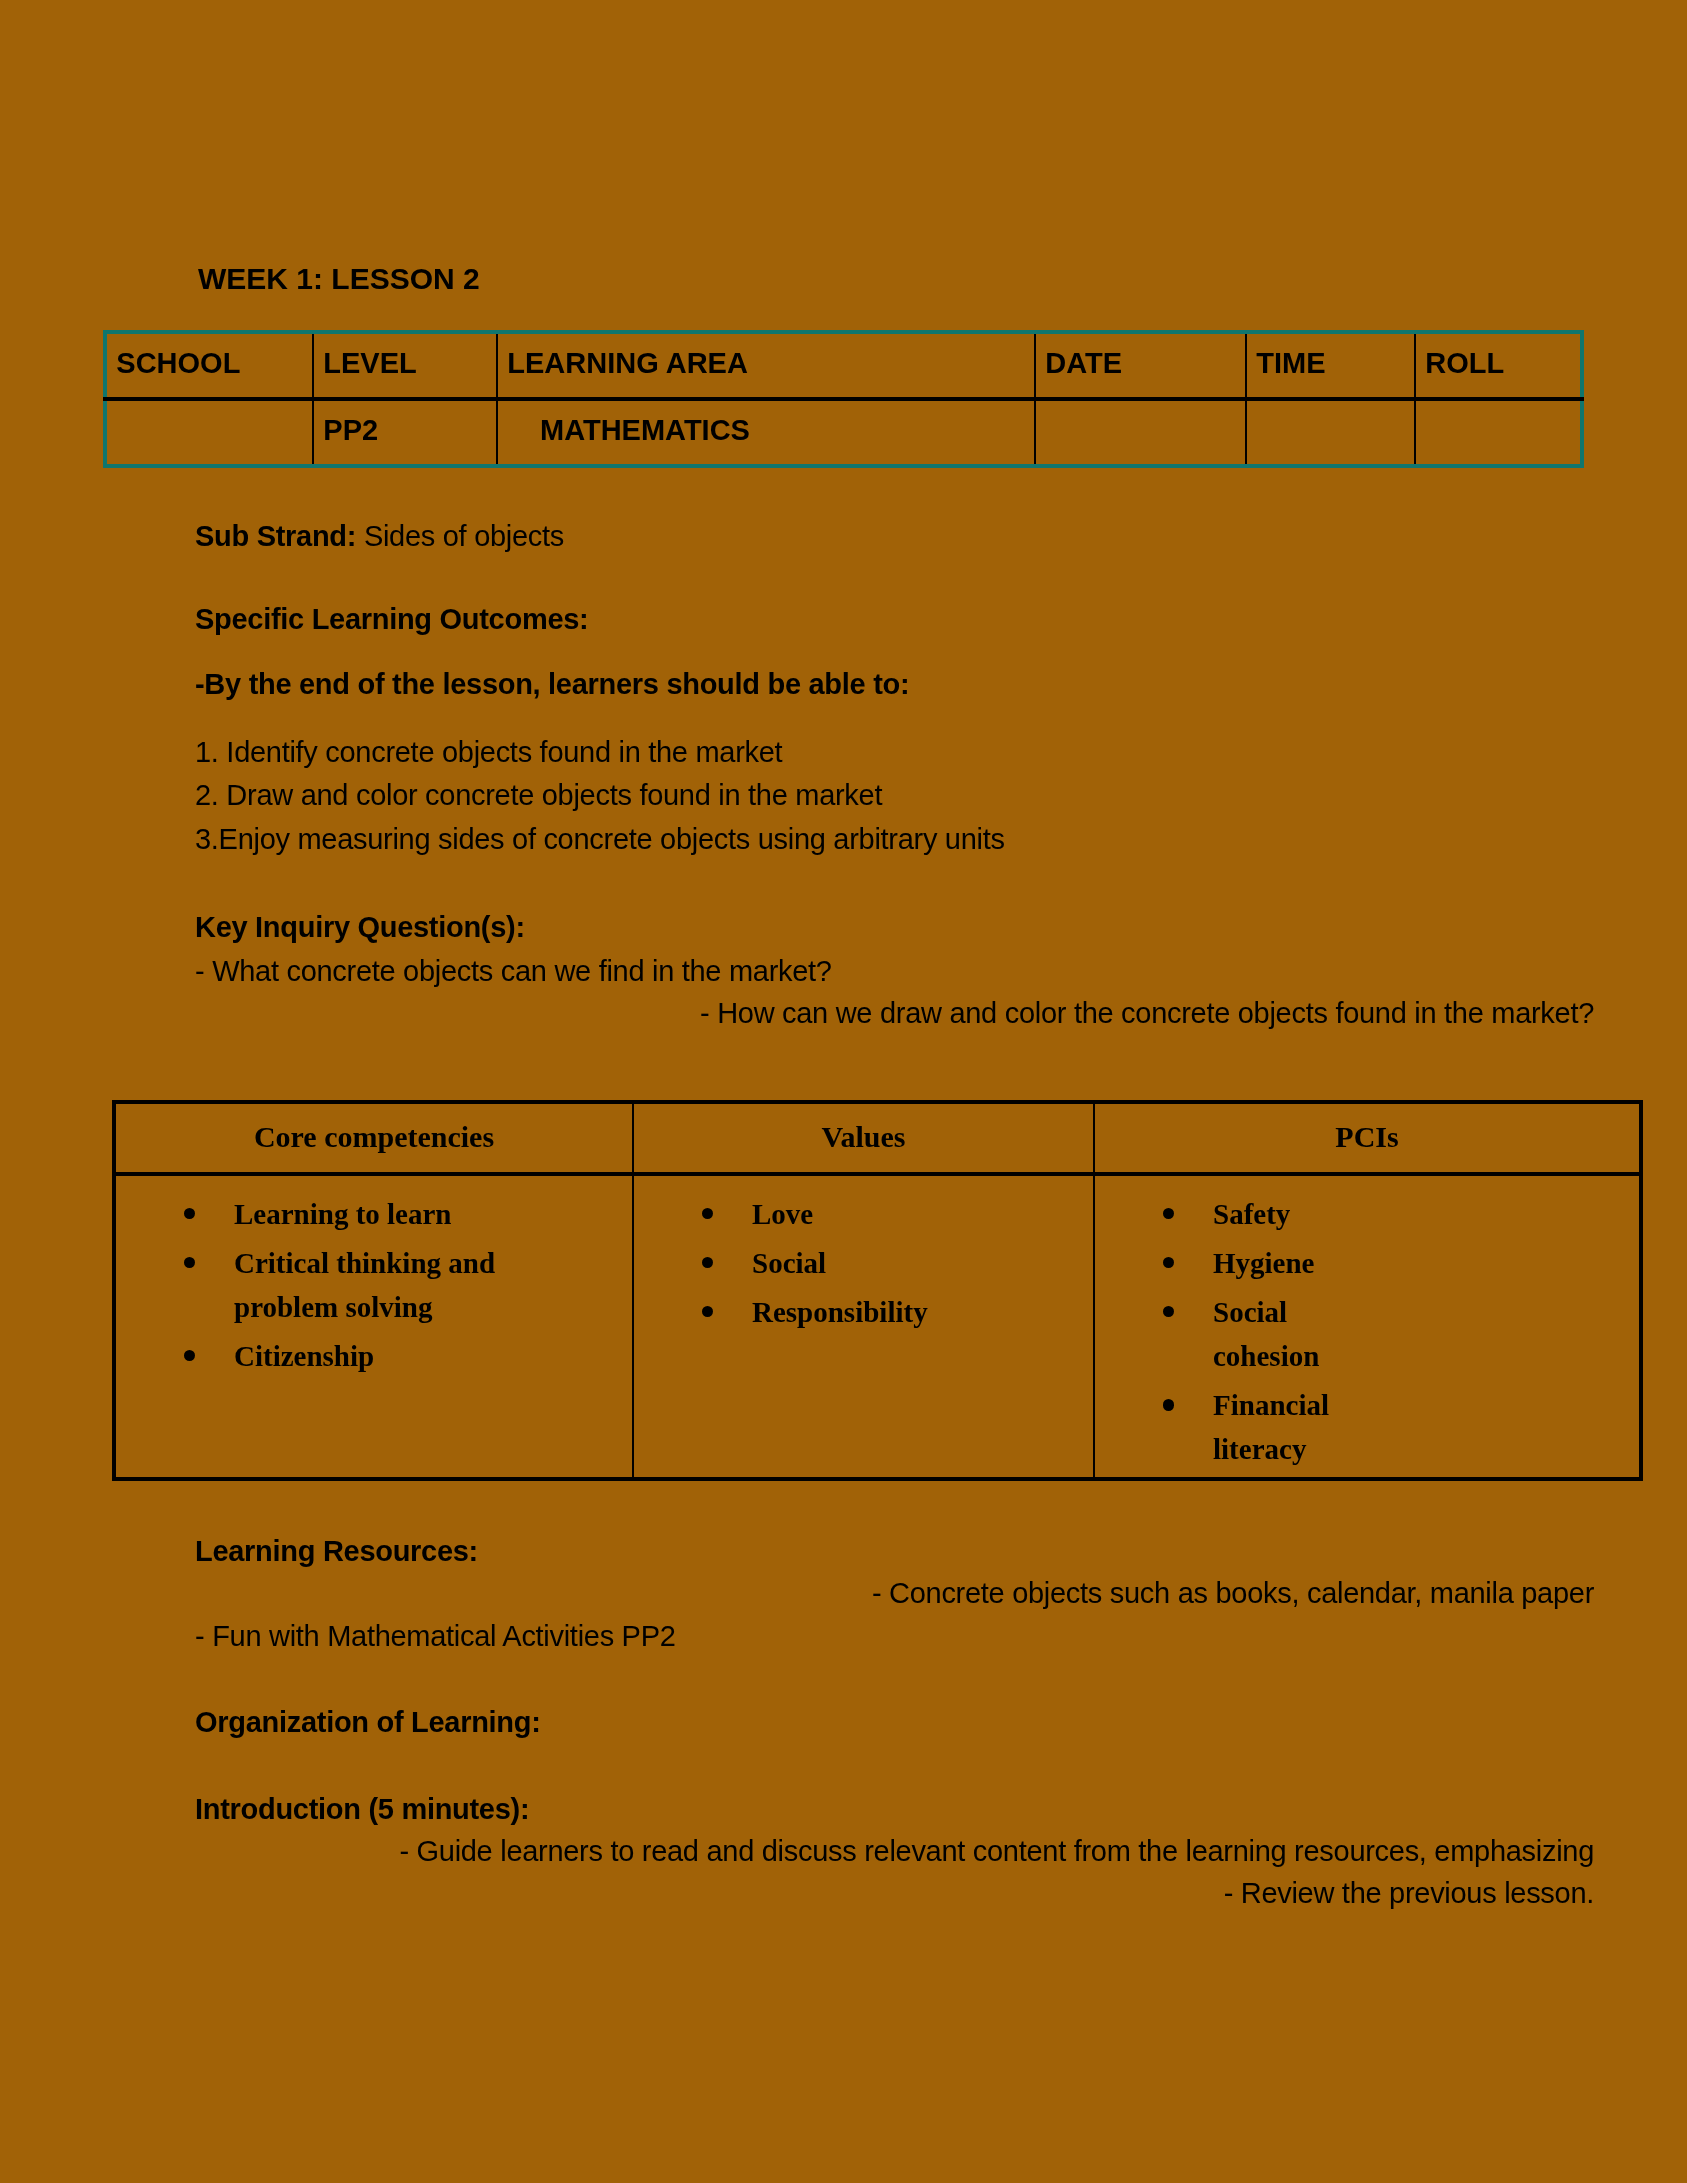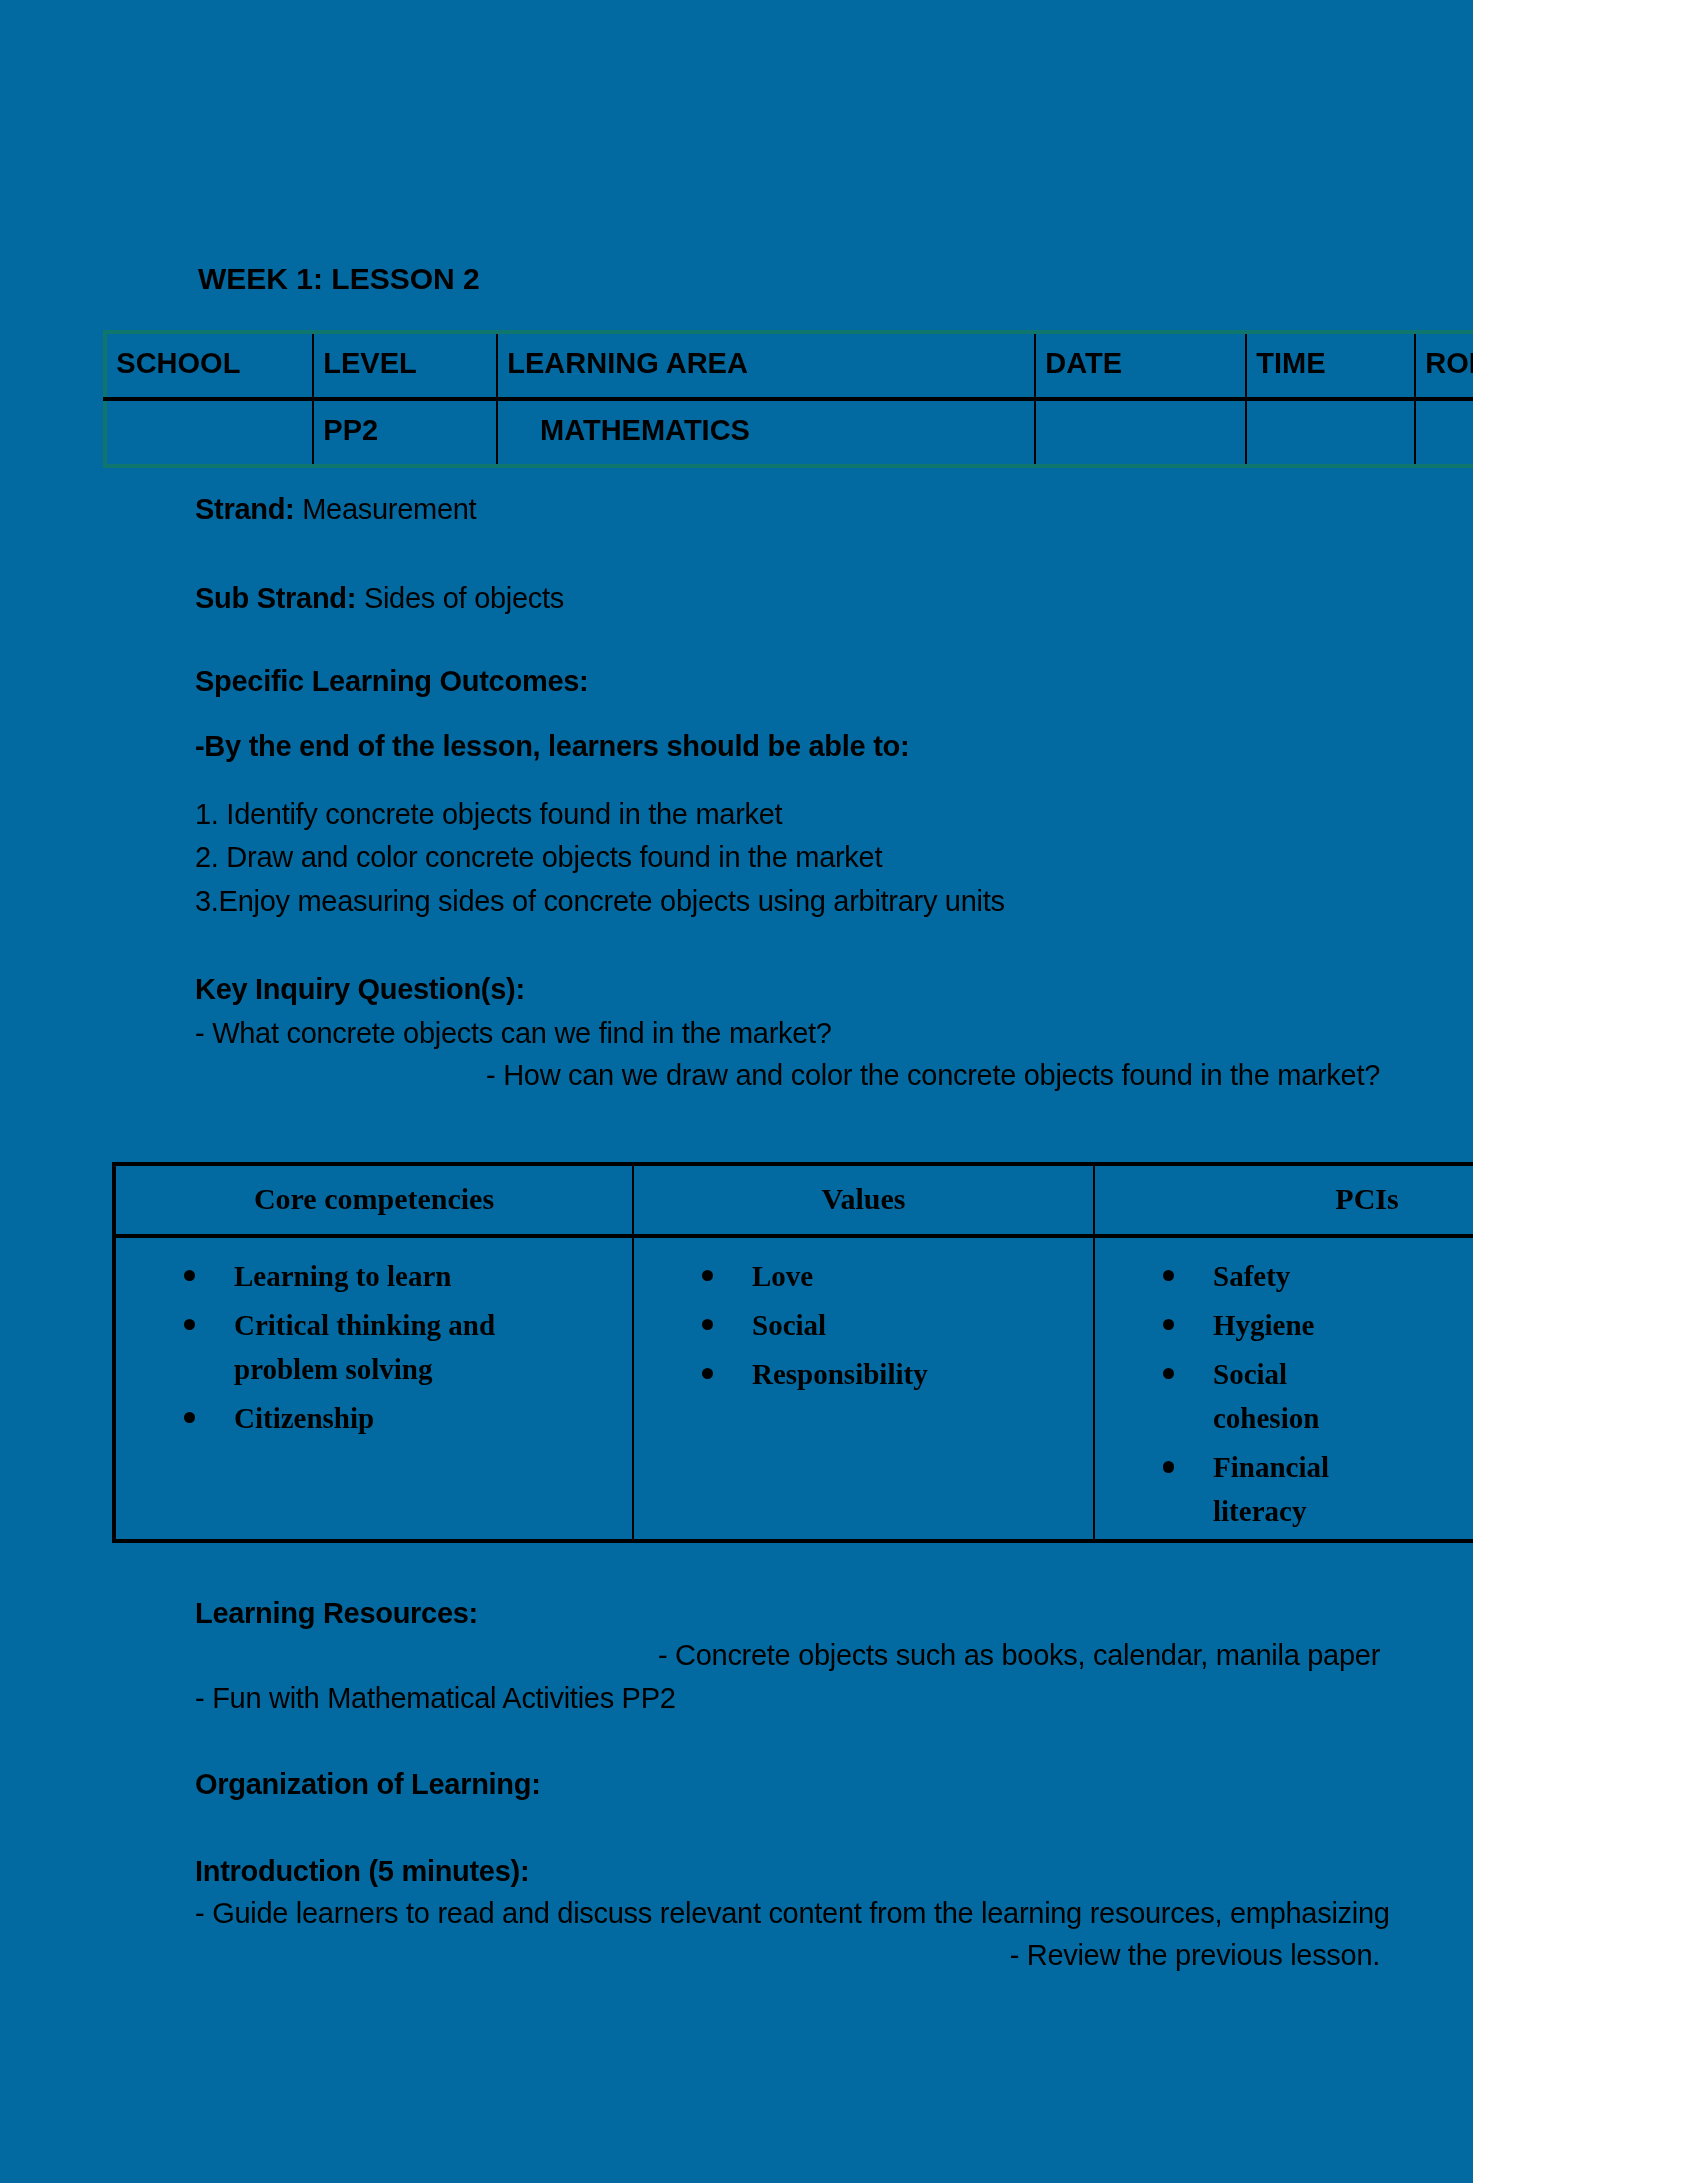--- a/index.html
+++ b/index.html
@@ -5,9 +5,9 @@
   html, body { margin: 0; padding: 0; background: #ffffff; }
   .page {
     position: relative;
-    width: 1473px;
+    width: 1687px;
     height: 2183px;
-    background: #0369a1;
+    background: #a16207;
     color: #000000;
     font-family: "Liberation Sans", sans-serif;
     overflow: hidden;

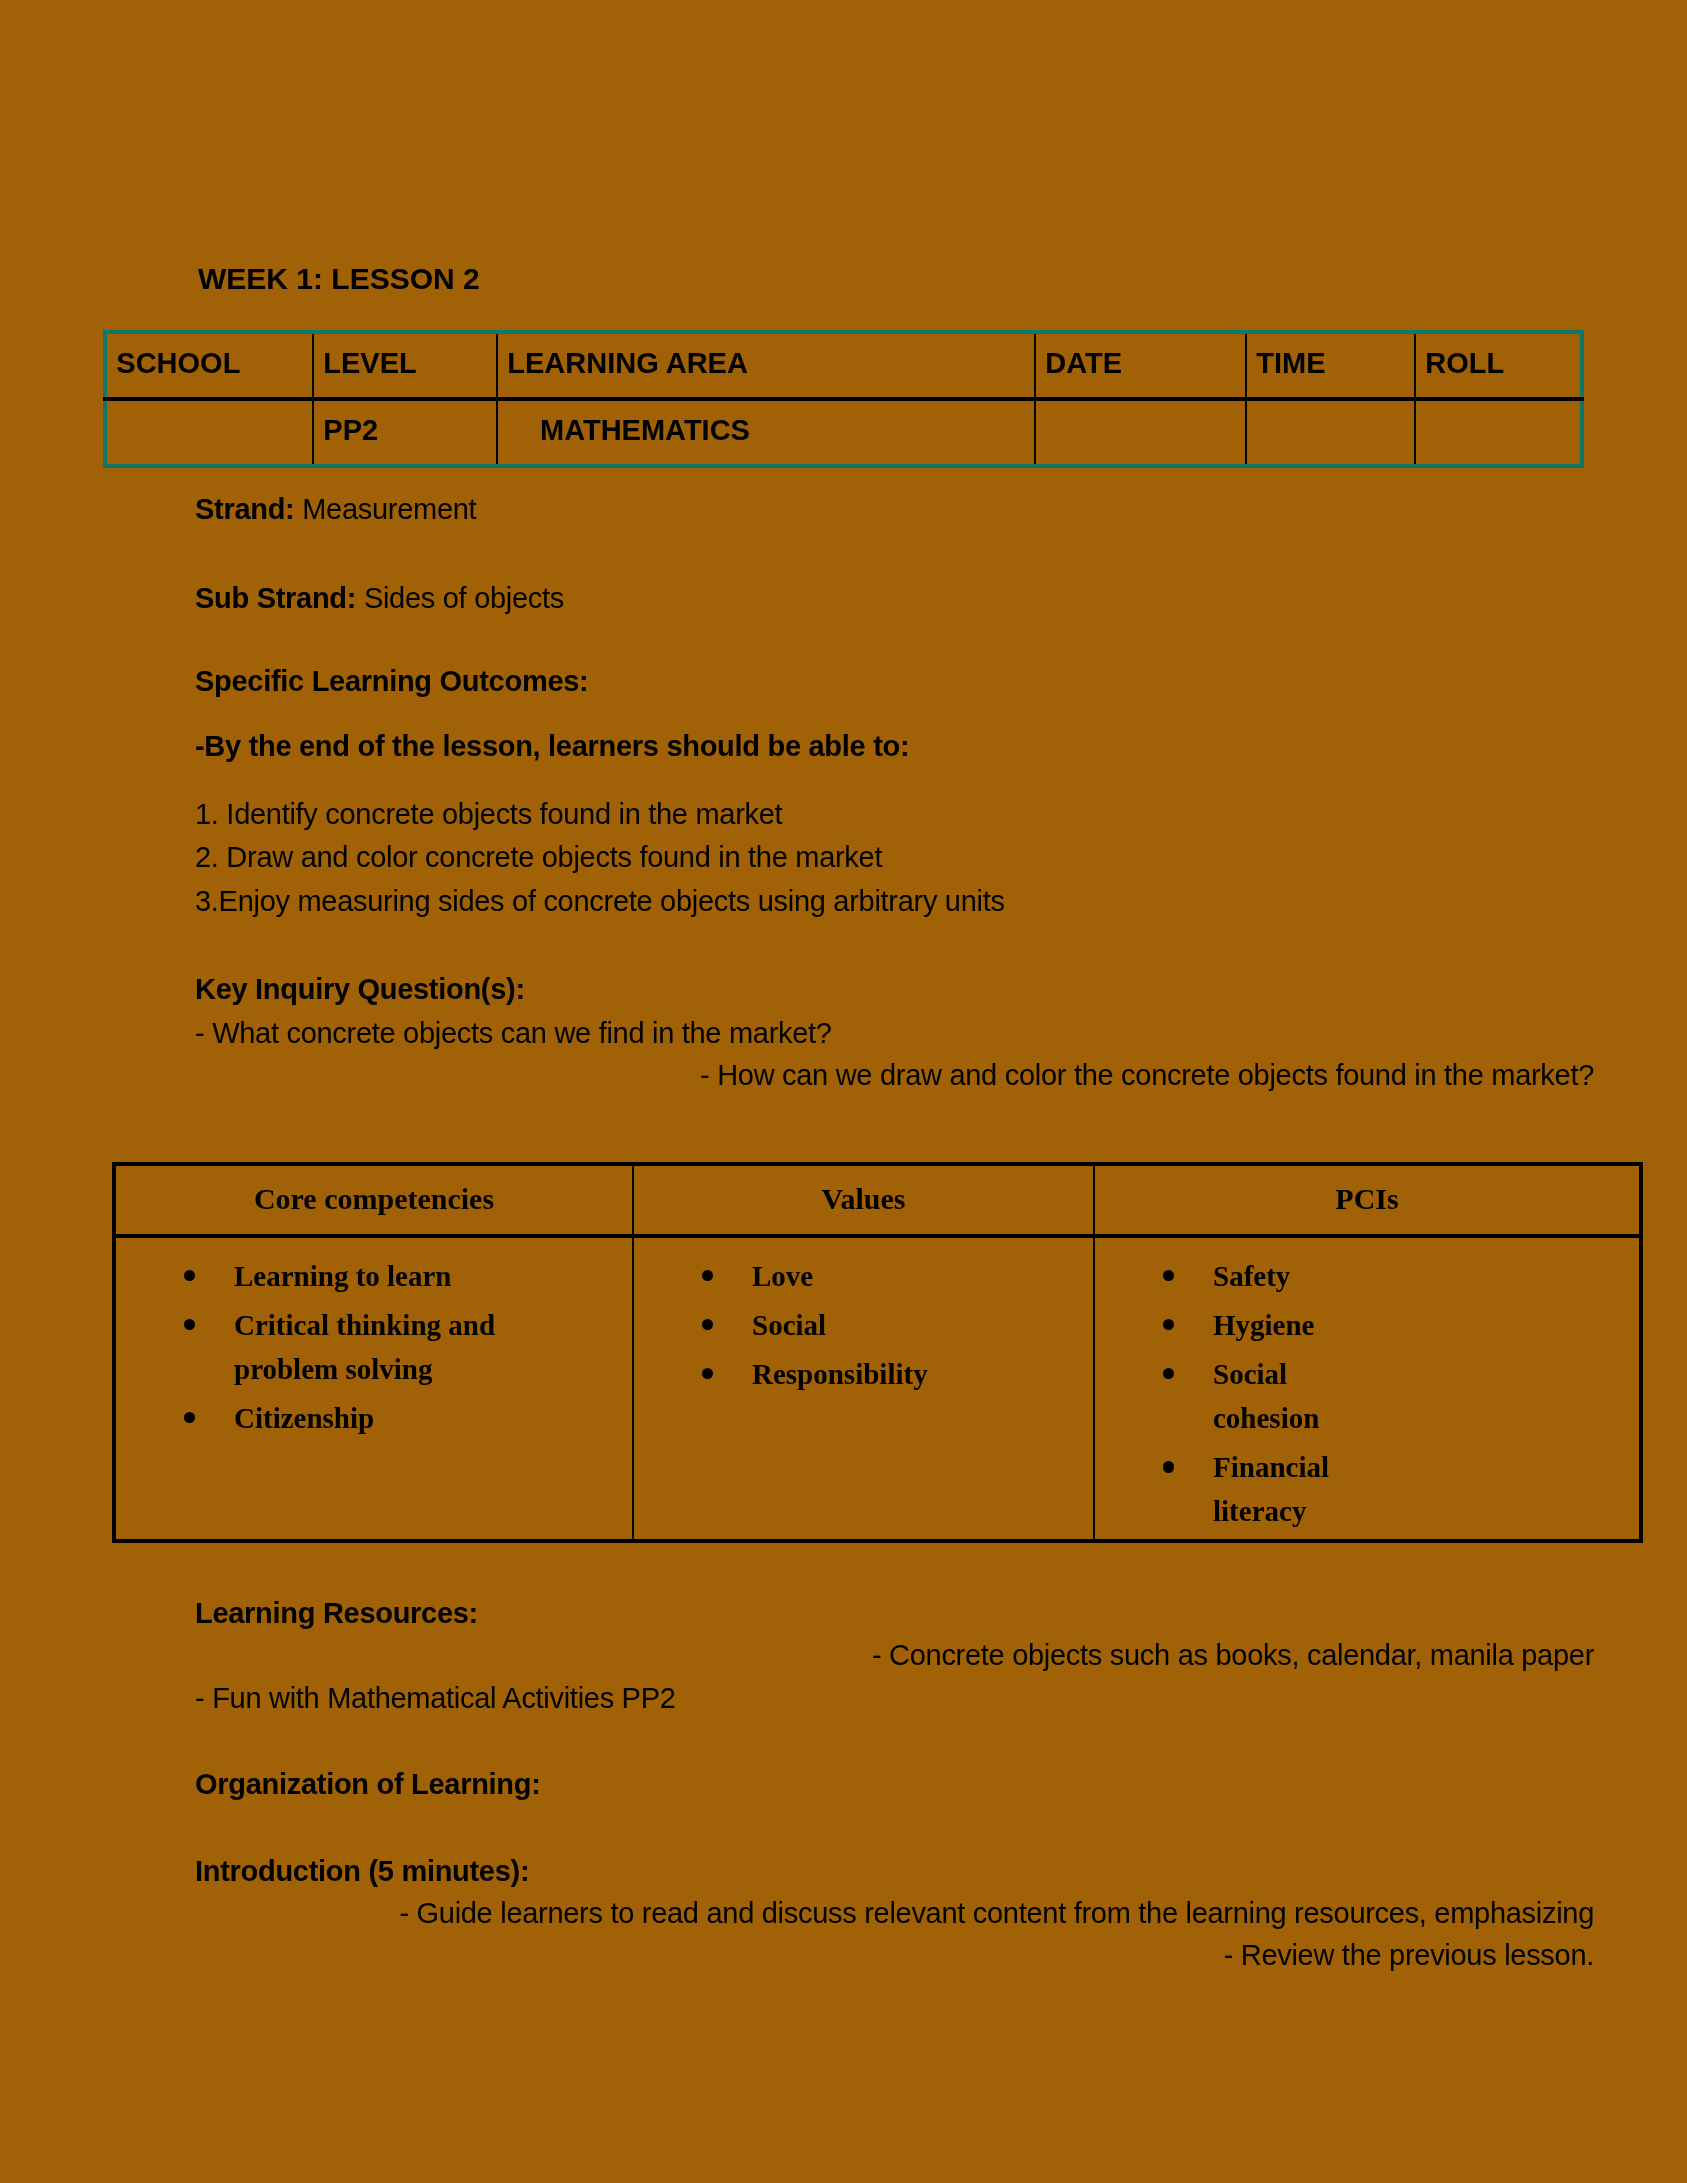--- a/index.html
+++ b/index.html
@@ -150,7 +150,6 @@
   </tbody>
     </table>
 
-  <p class="txt mt-30"><span class="bold">Strand:</span><span> Measurement</span></p>
 
   <p class="txt mt-71"><span class="bold">Sub Strand:</span><span> Sides of objects</span></p>
 

